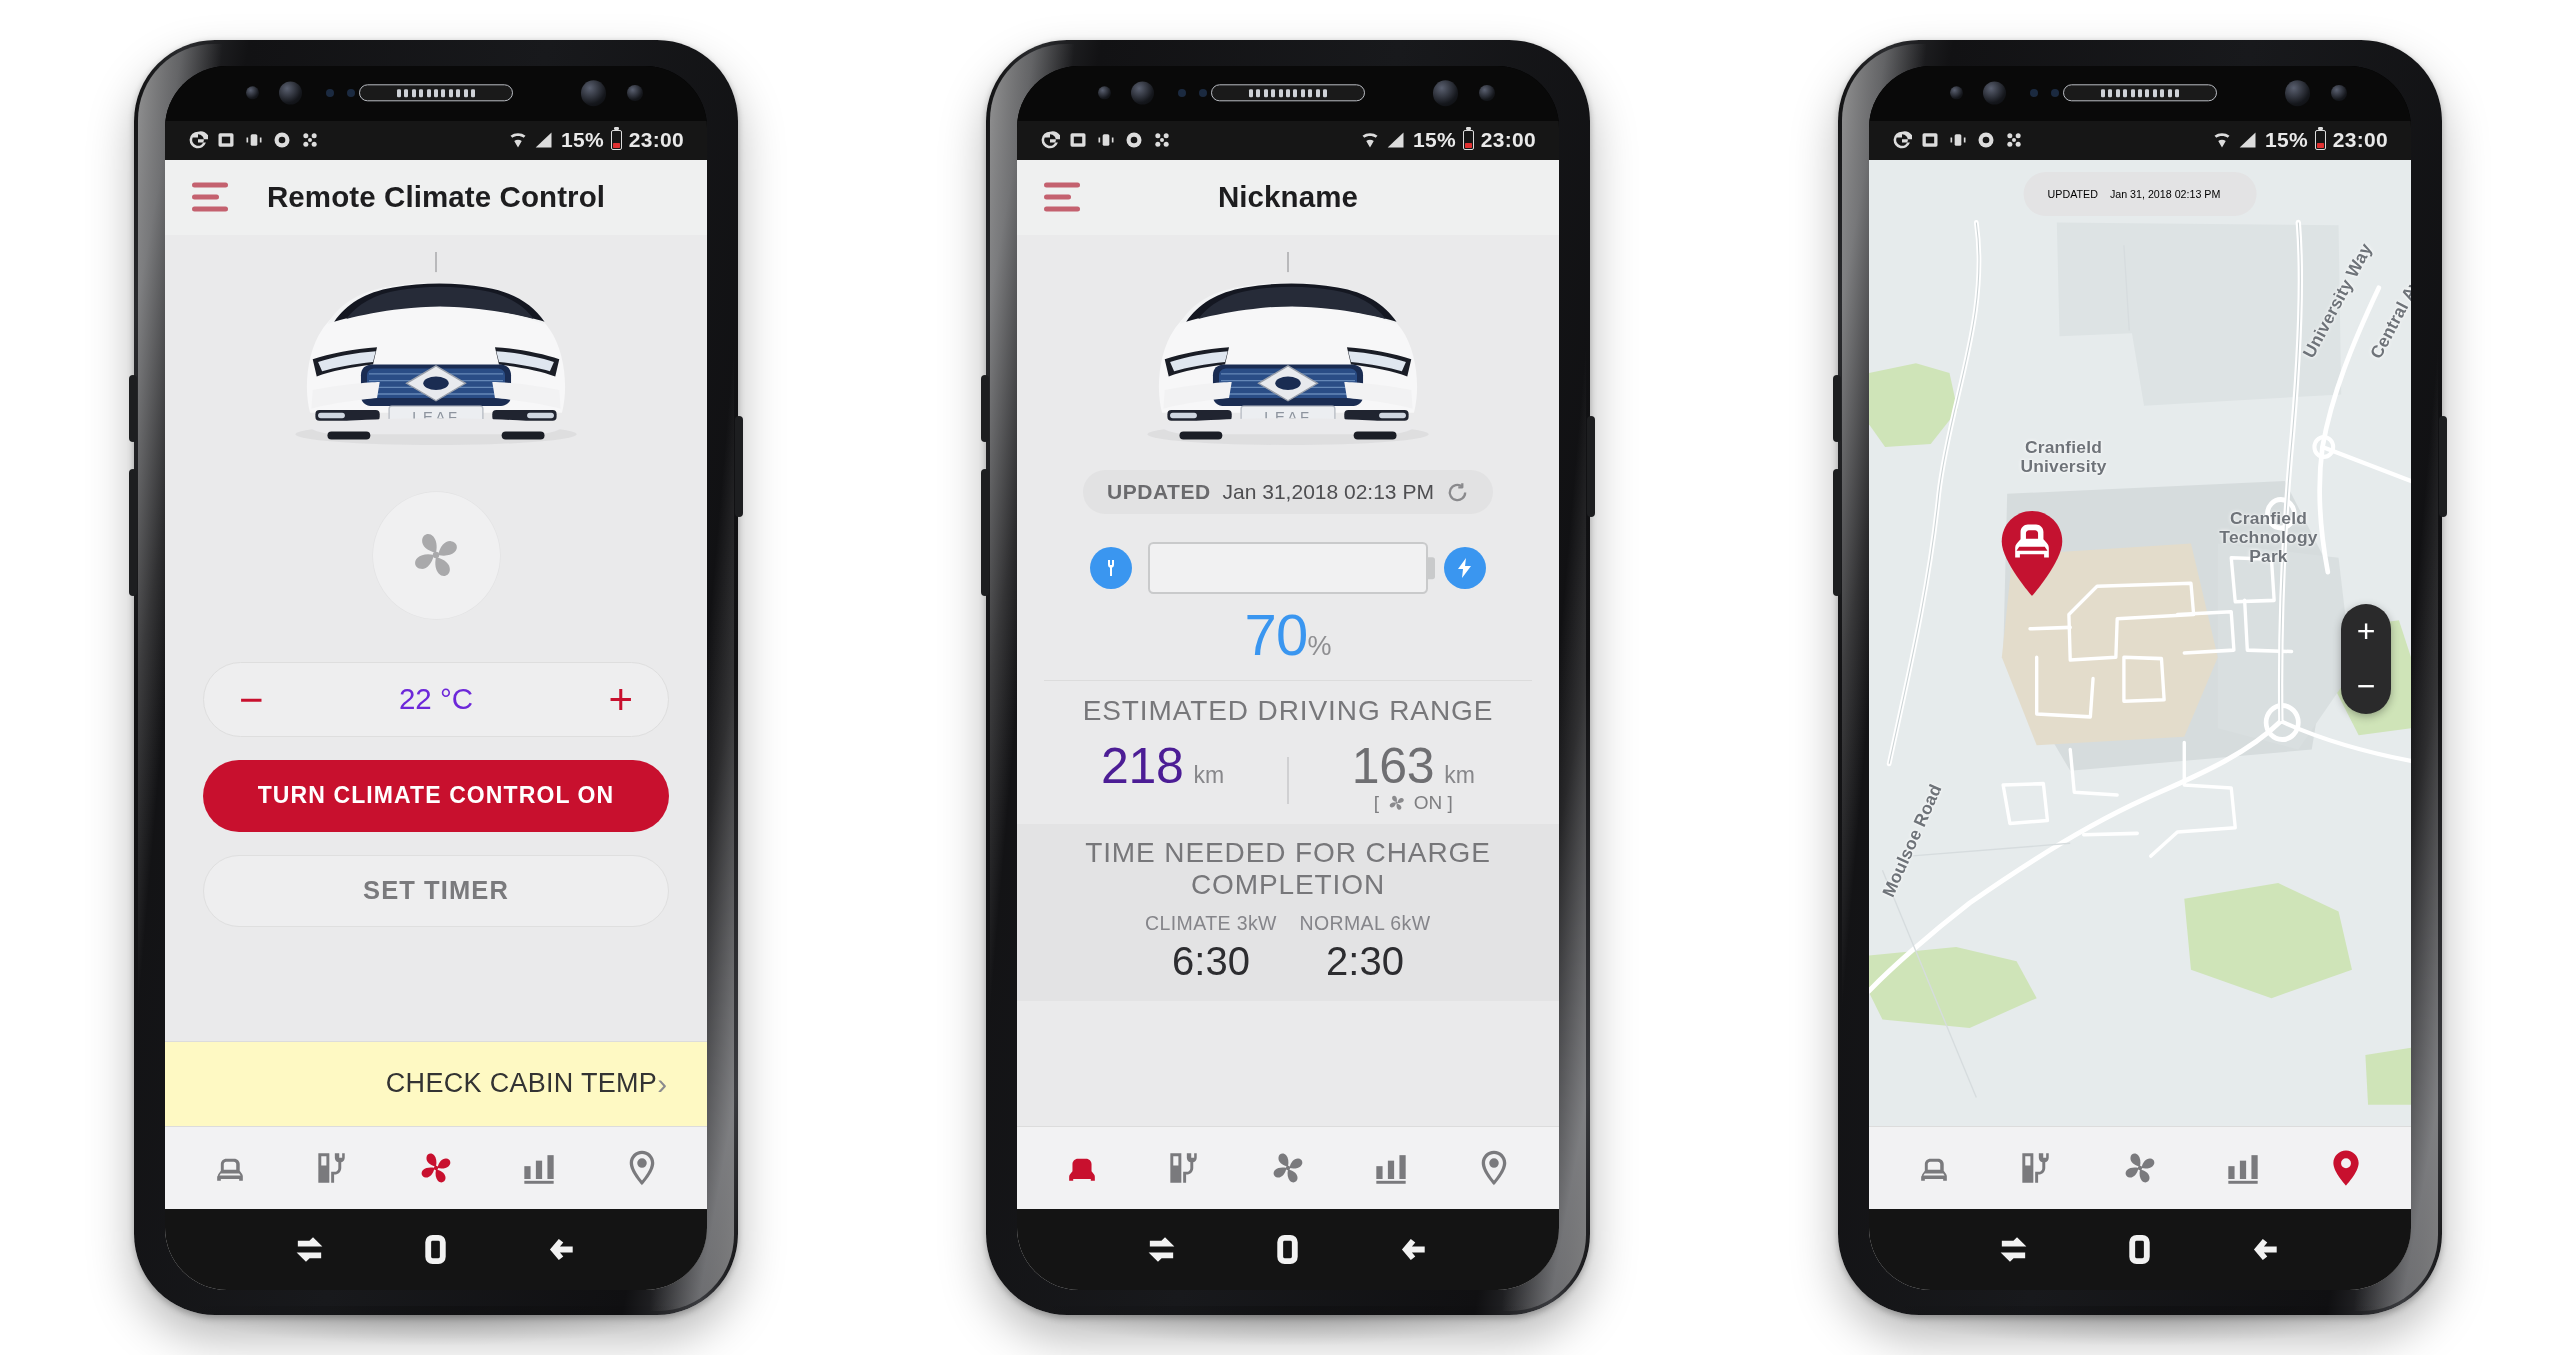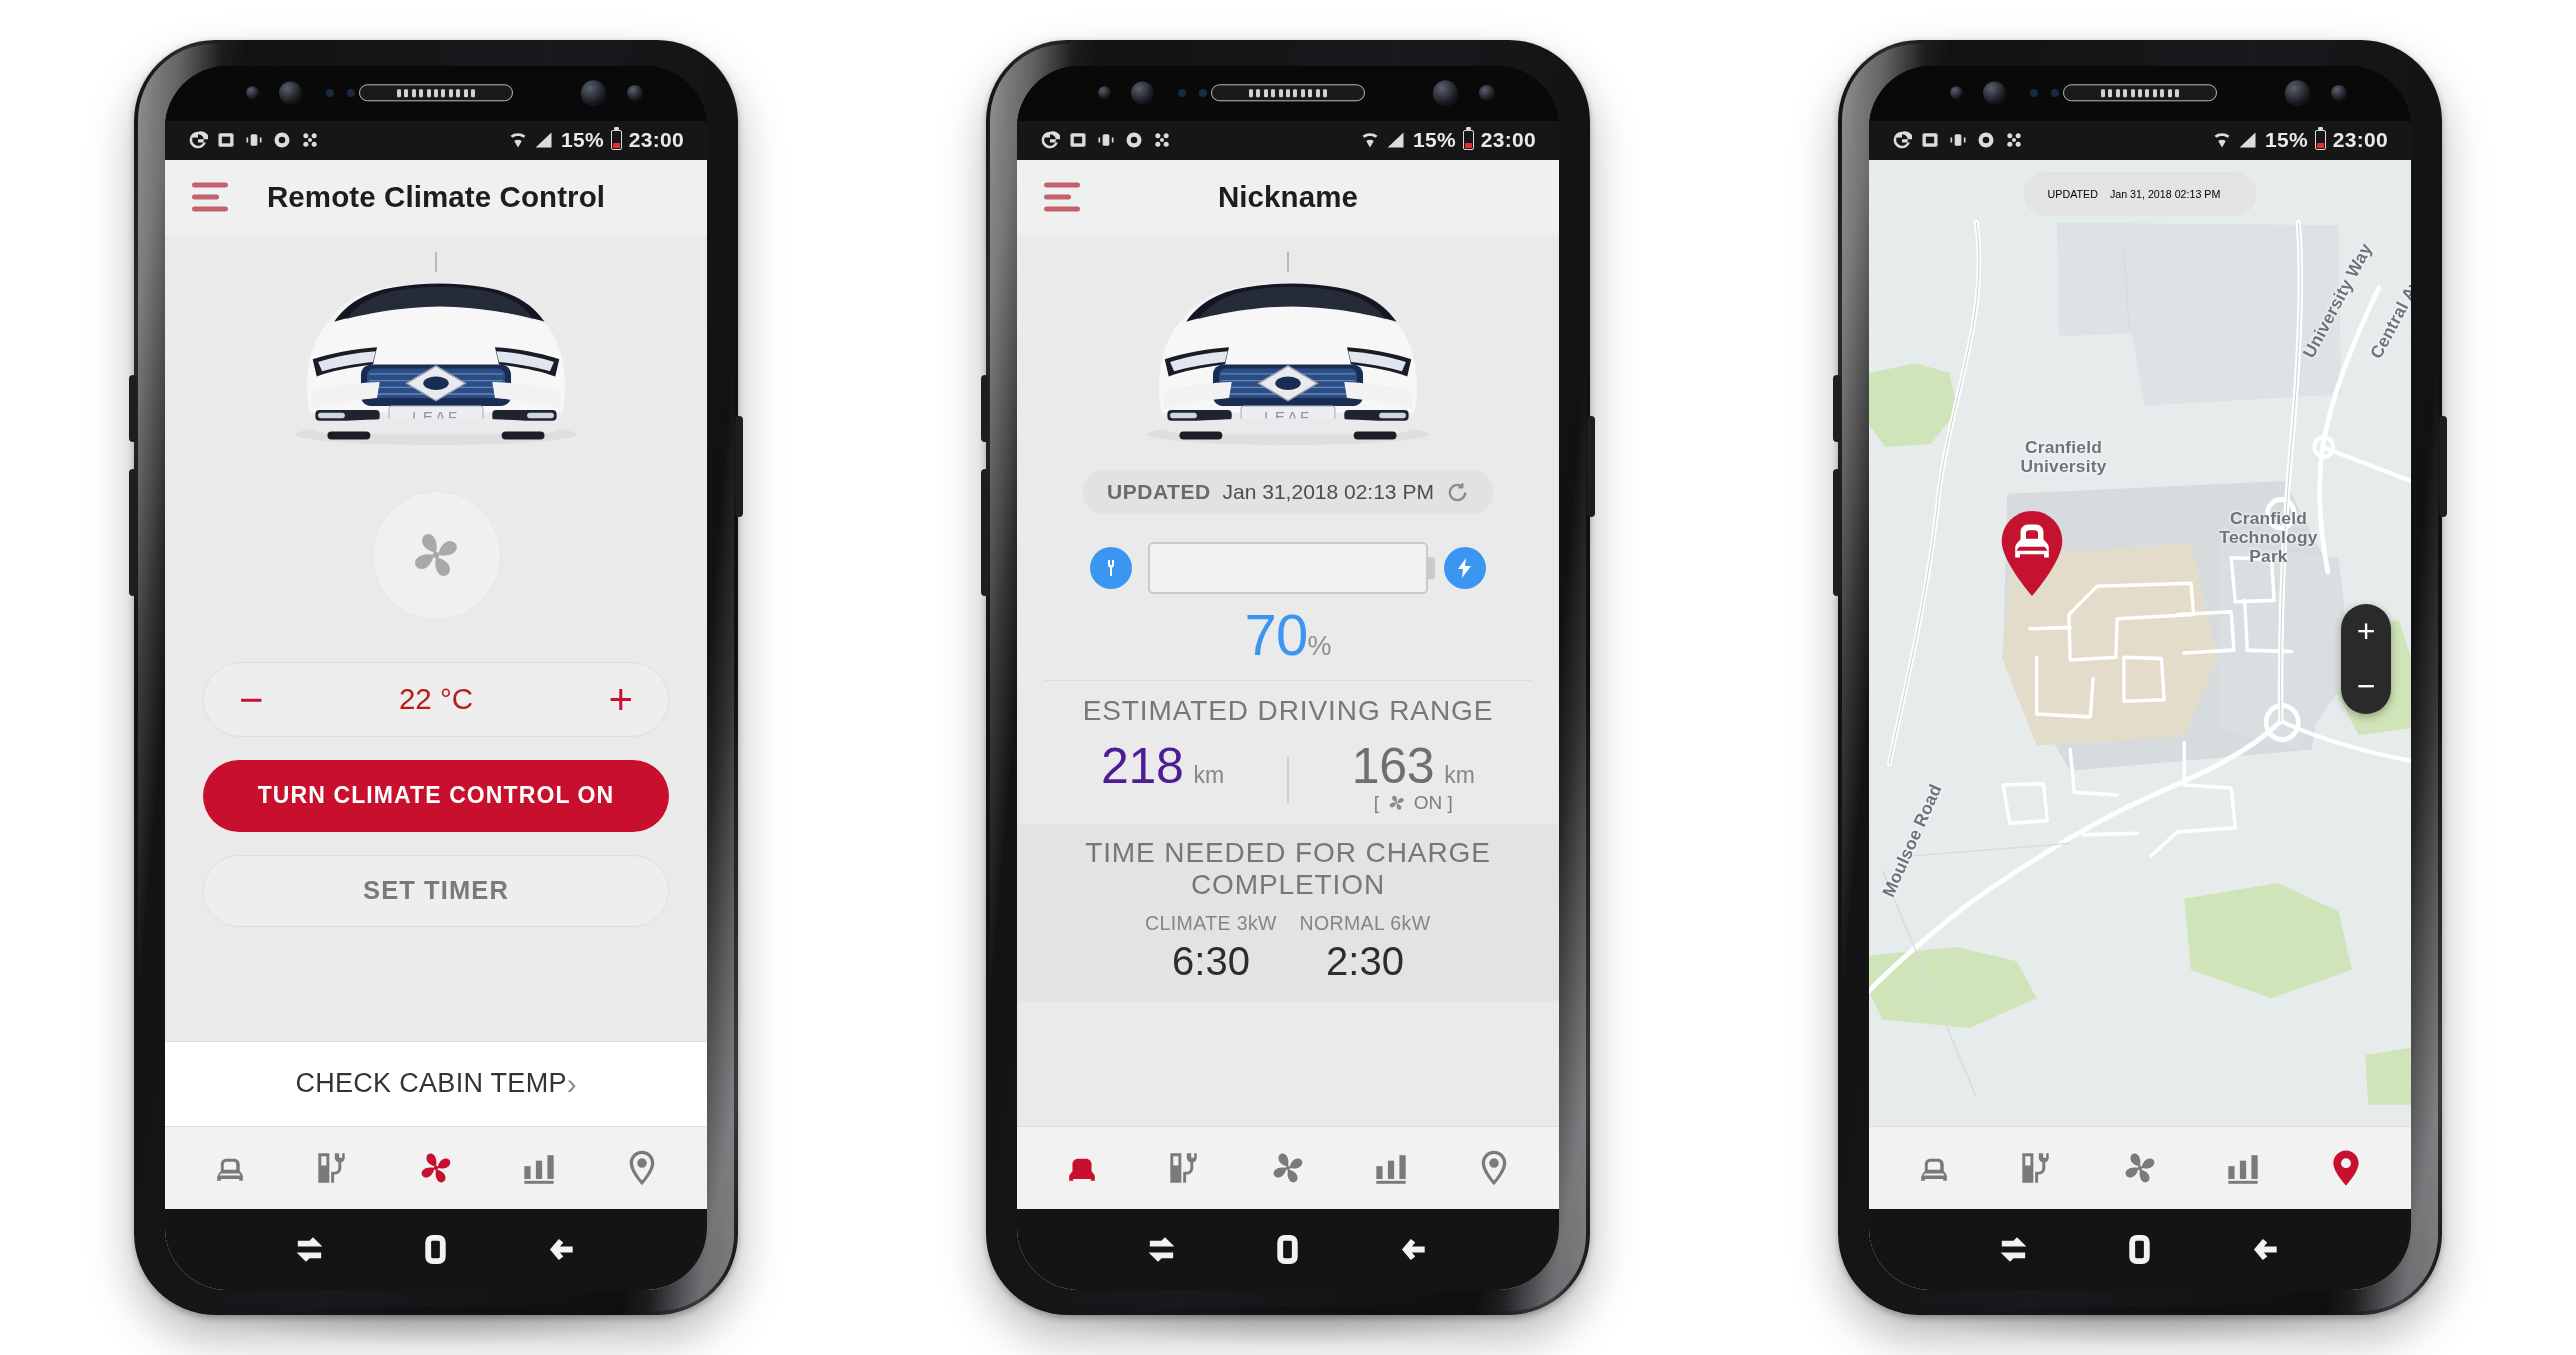--- a/index.html
+++ b/index.html
@@ -110,7 +110,7 @@
     padding:0 35px;
   }
   .stepper .sign{ font-size:42px; color:#c8102e; font-weight:400; line-height:.7; cursor:pointer;}
-  .stepper .val{ font-size:29.5px; color:#b91c1c; font-weight:400;}
+  .stepper .val{ font-size:29.5px; color:#6d28d9; font-weight:400;}
 
   .btn-primary{
     margin:23px 38px 0; height:72px; border-radius:39px;

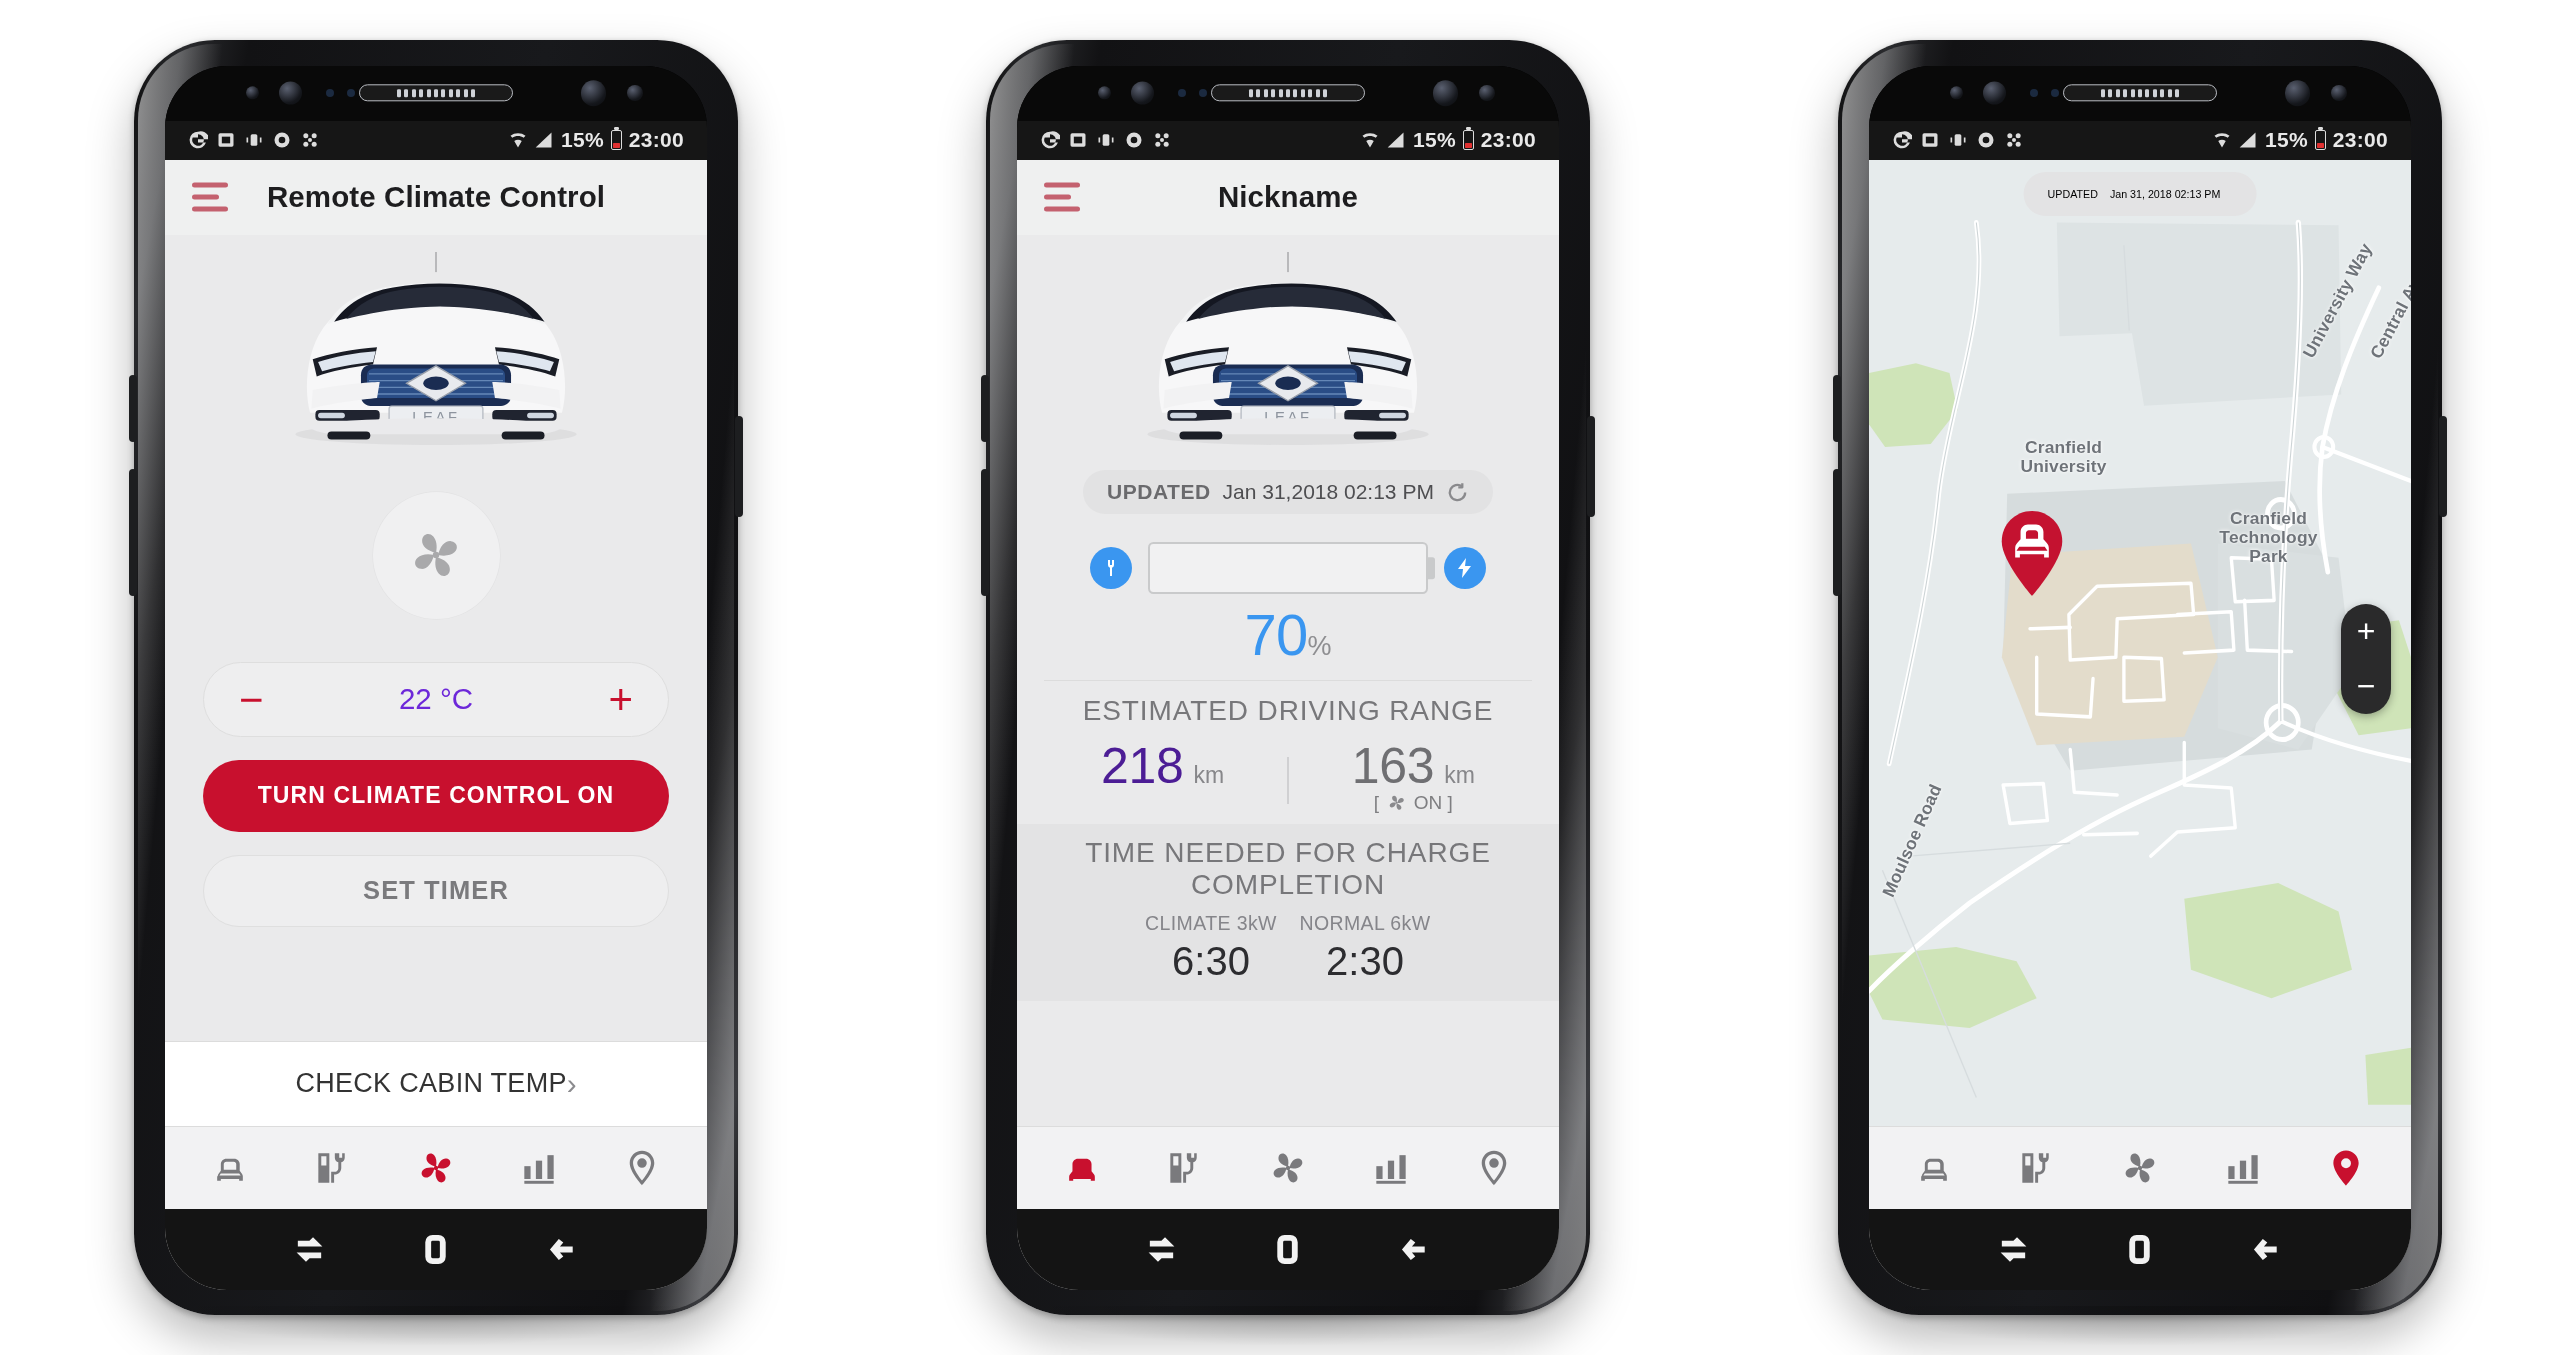--- a/index.html
+++ b/index.html
@@ -127,9 +127,9 @@
     font-family:"Liberation Sans",sans-serif;
   }
   .listrow{
-    margin-top:auto; height:85px; background:#ffffff;
+    margin-top:auto; height:85px; background:#fef9c3;
     border-top:0.7px solid #dcdcdc;
-    display:flex;align-items:center;justify-content:center;
+    display:flex;align-items:center;justify-content:flex-end;
     padding:0 40px; cursor:pointer;
   }
   .listrow .lbl{ font-size:27px; color:#333; letter-spacing:0.3px;}

